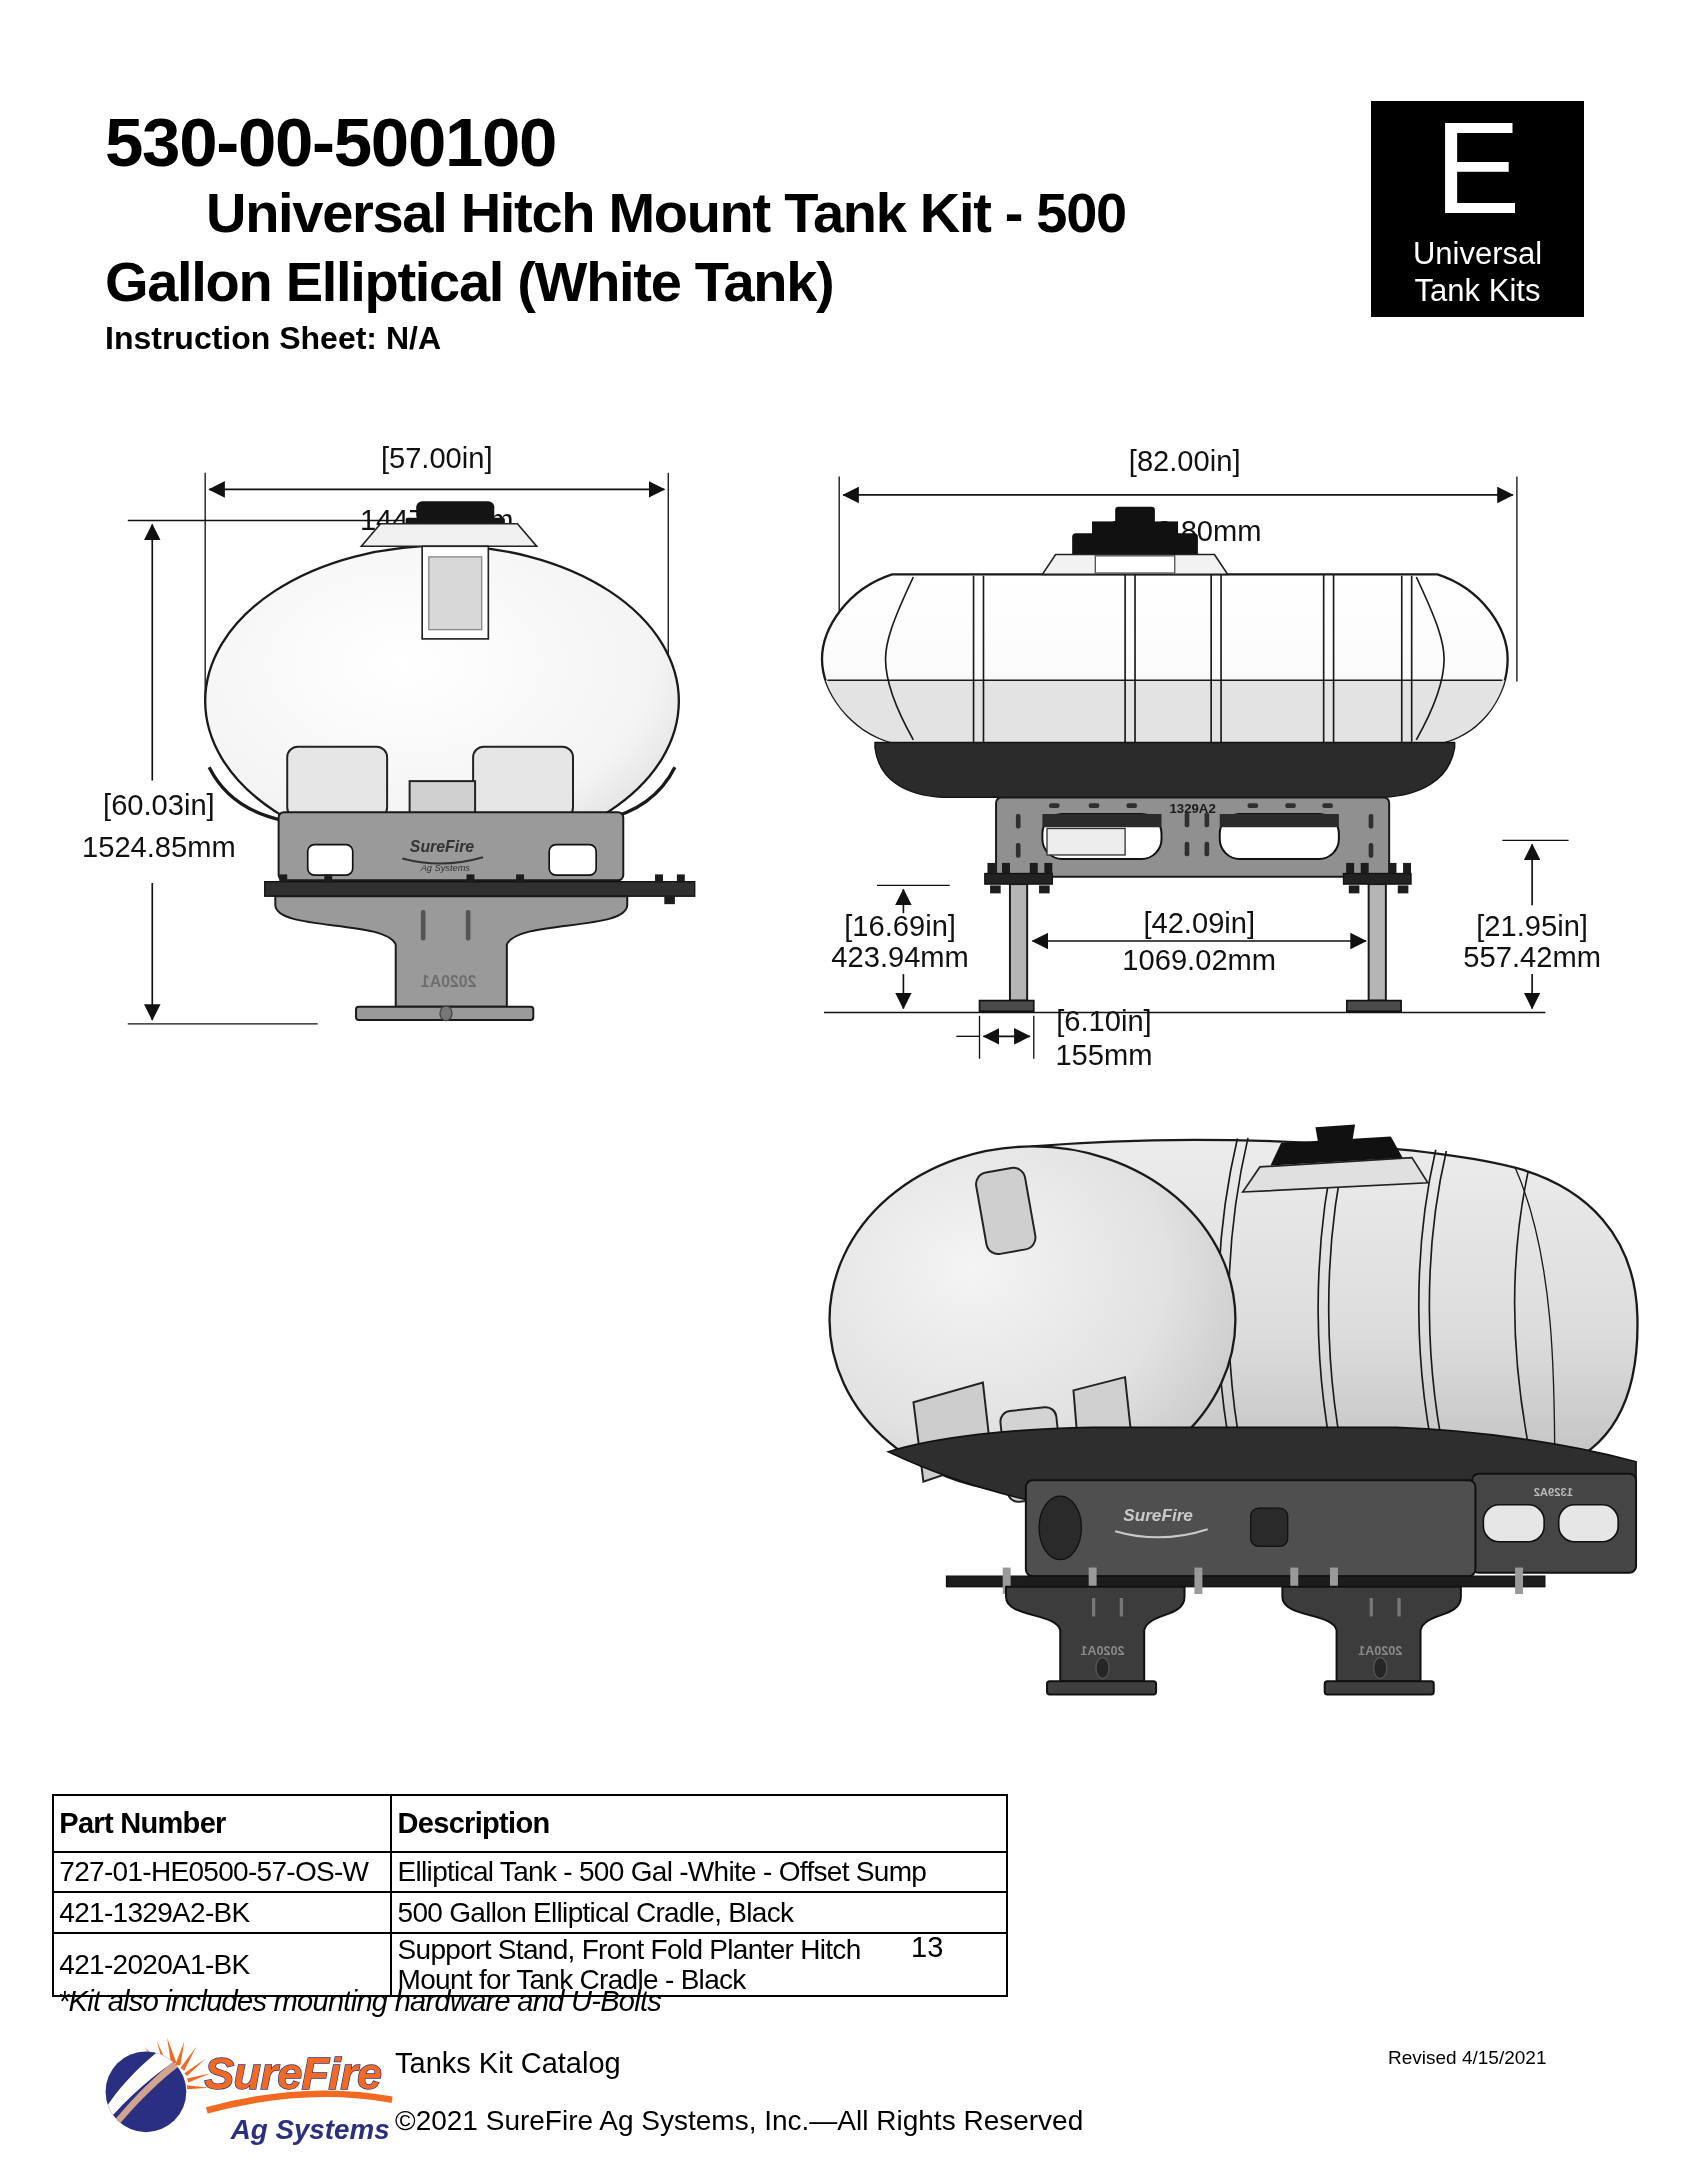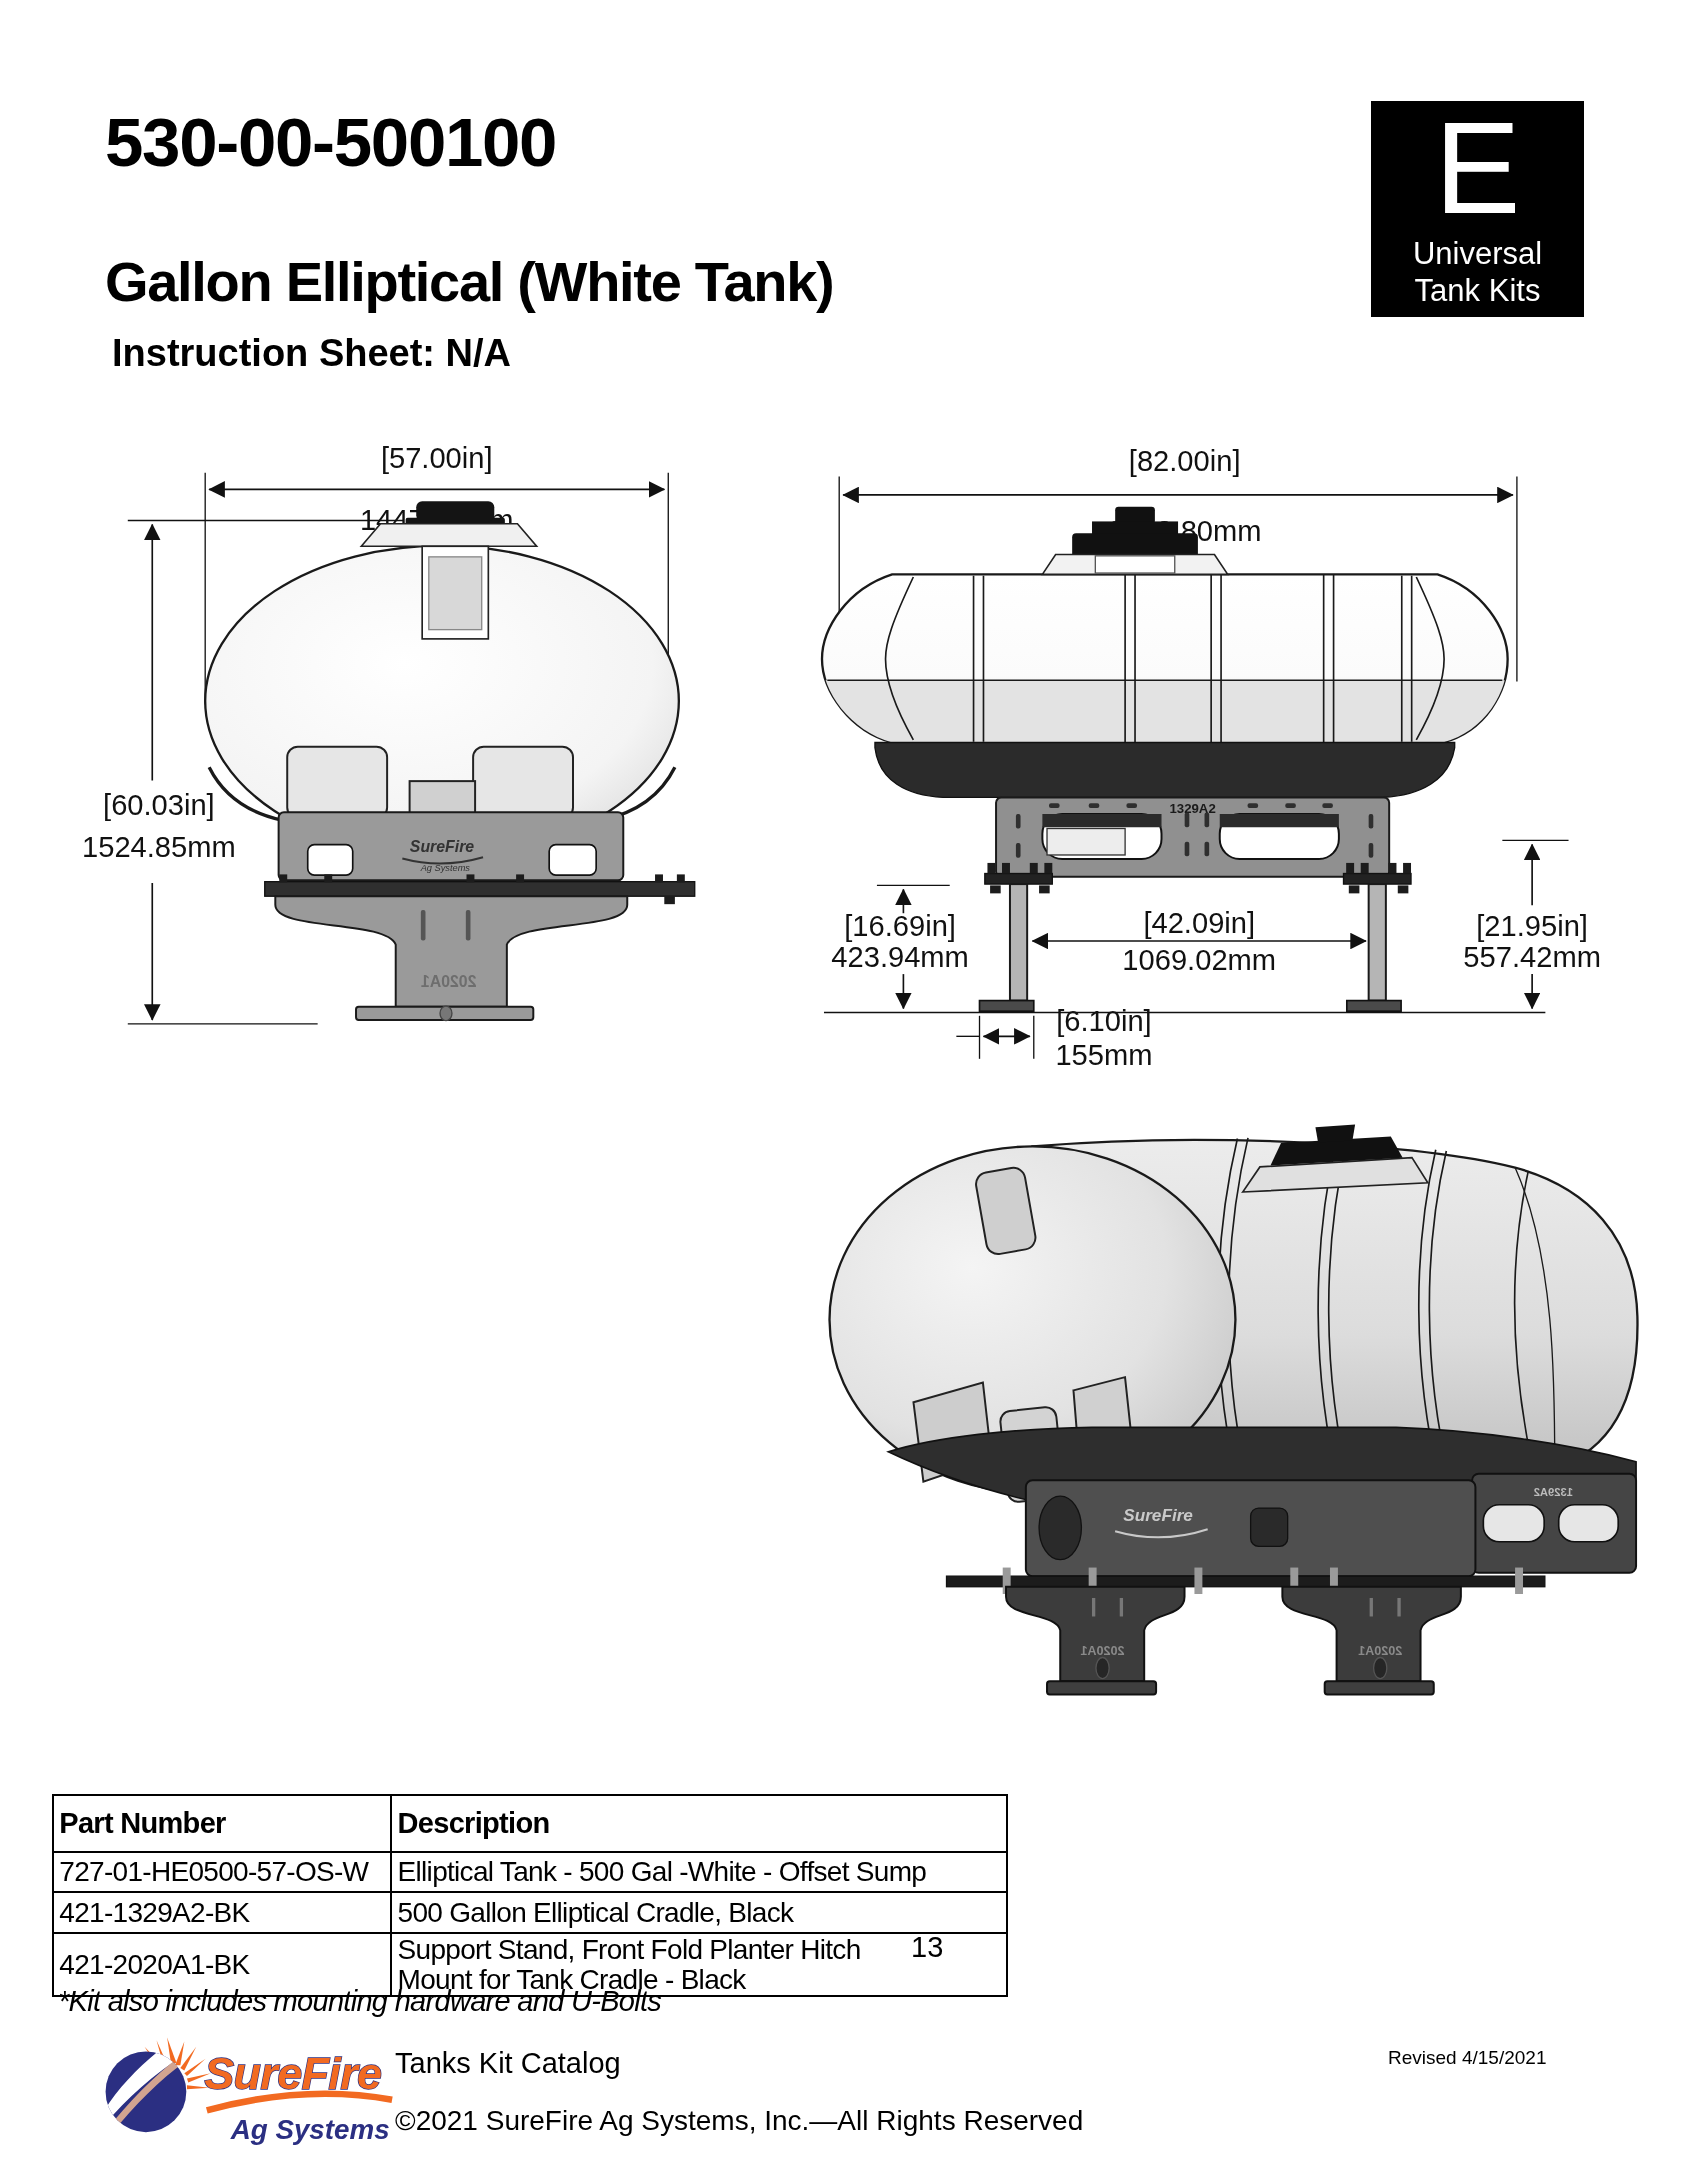--- a/index.html
+++ b/index.html
@@ -38,6 +38,7 @@
 <div class="page">
 
   <div class="abs pn">530-00-500100</div>
+  <div class="abs t1">Universal Hitch Mount Tank Kit - 500</div>
   <div class="abs t2">Gallon Elliptical (White Tank)</div>
   <div class="abs t3">Instruction Sheet: N/A</div>
 

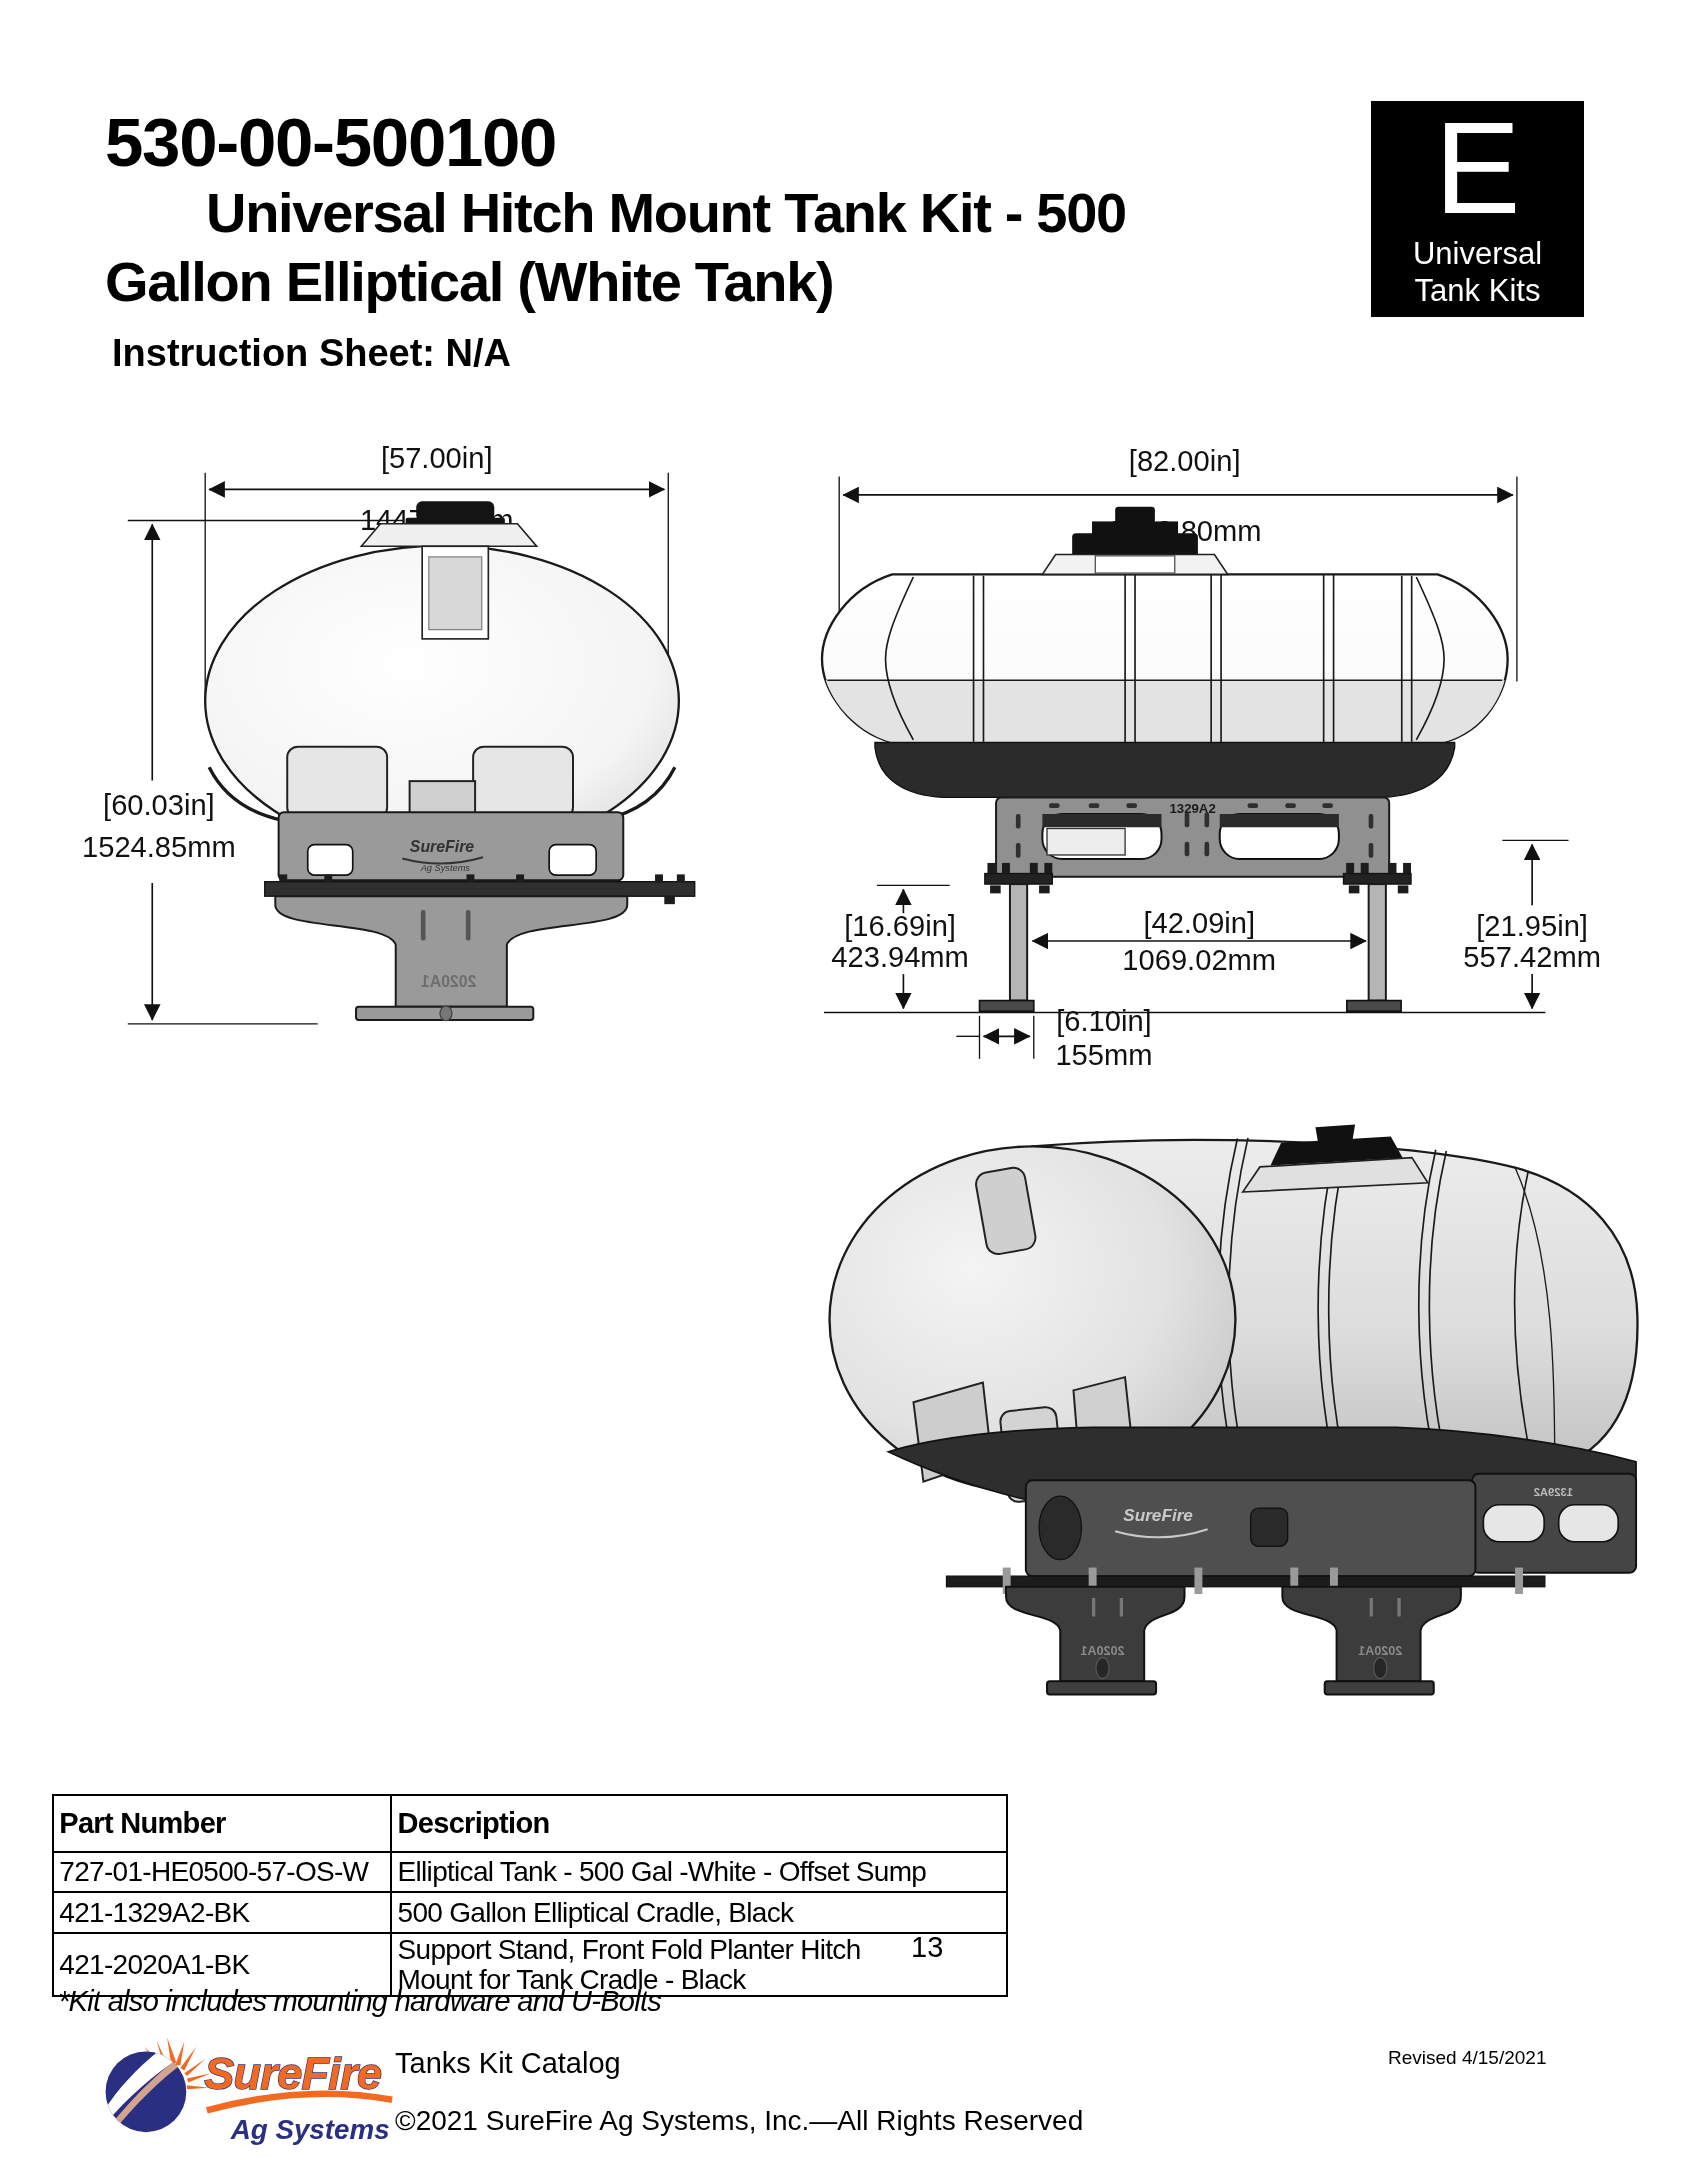--- a/index.html
+++ b/index.html
@@ -10,7 +10,7 @@
   .pn{left:105px;top:103px;font-size:69px;font-weight:bold;letter-spacing:-1.3px;}
   .t1{left:206px;top:180px;font-size:56px;font-weight:bold;letter-spacing:-1.3px;}
   .t2{left:105px;top:249px;font-size:56px;font-weight:bold;letter-spacing:-1.3px;}
-  .t3{left:112px;top:320px;font-size:38px;font-weight:bold;margin-top:12px;}
+  .t3{left:105px;top:320px;font-size:32px;font-weight:bold;}
   .catbox{left:1371px;top:101px;width:213px;height:216px;background:#000;color:#fff;
           display:flex;flex-direction:column;align-items:center;justify-content:flex-start;}
   .catletter{font-size:129px;line-height:1.05;font-weight:400;}

